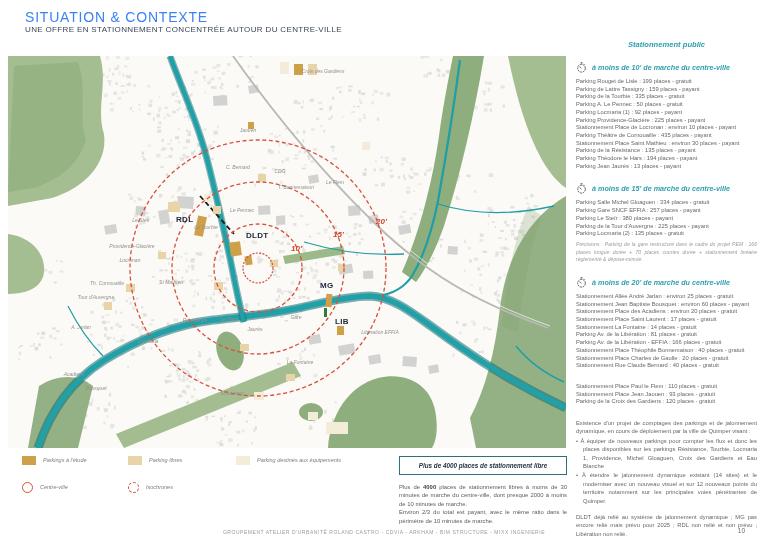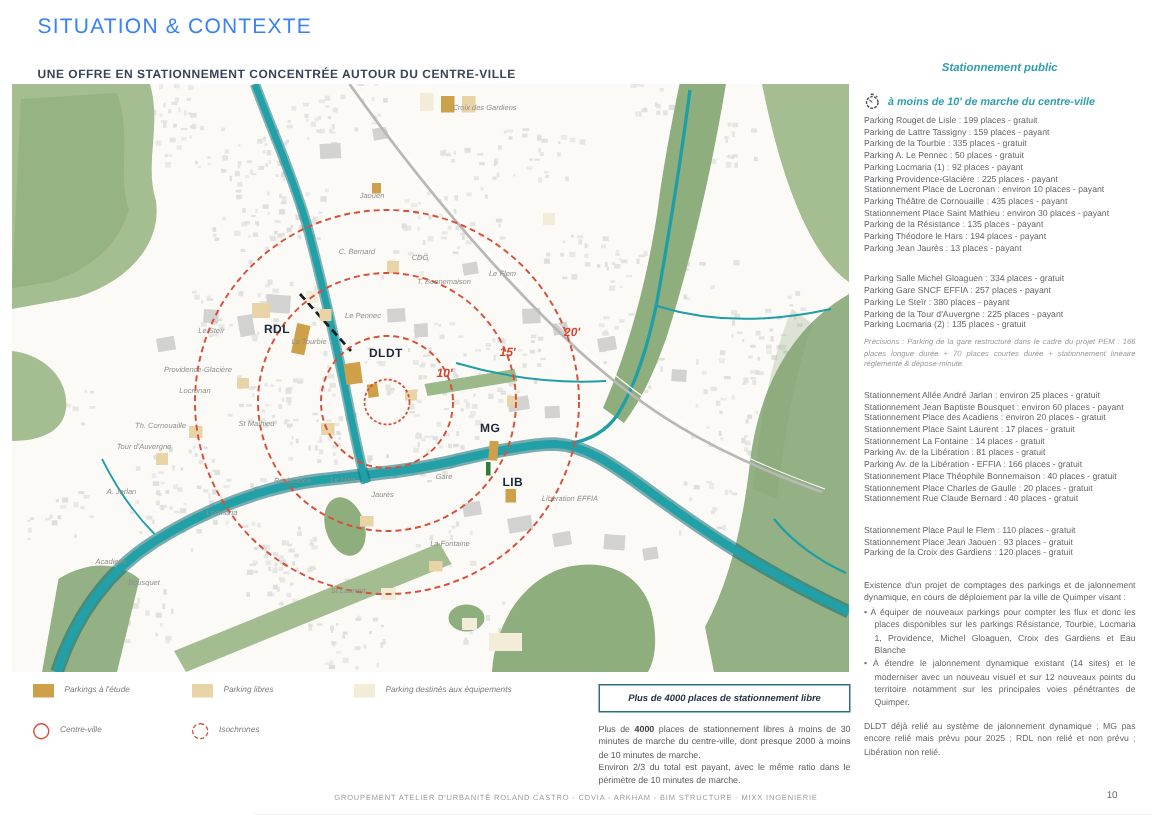--- a/index.html
+++ b/index.html
@@ -8,7 +8,7 @@
   
   .hdr{position:absolute;left:25px;top:9px;}
   .hdr .title{font-size:14px;font-weight:normal;color:#3b82f6;letter-spacing:.8px;}
-  .hdr .subtitle{font-size:8px;font-weight:bold;color:#3a4458;letter-spacing:.35px;margin-top:20px;}
+  .hdr .subtitle{font-size:8px;font-weight:normal;color:#3a4458;letter-spacing:.35px;margin-top:0;}
   
   .map{position:absolute;left:8px;top:56px;}
   text.lbl-code{font:bold 8px "Liberation Sans",sans-serif;fill:#1b2638;letter-spacing:.3px;}

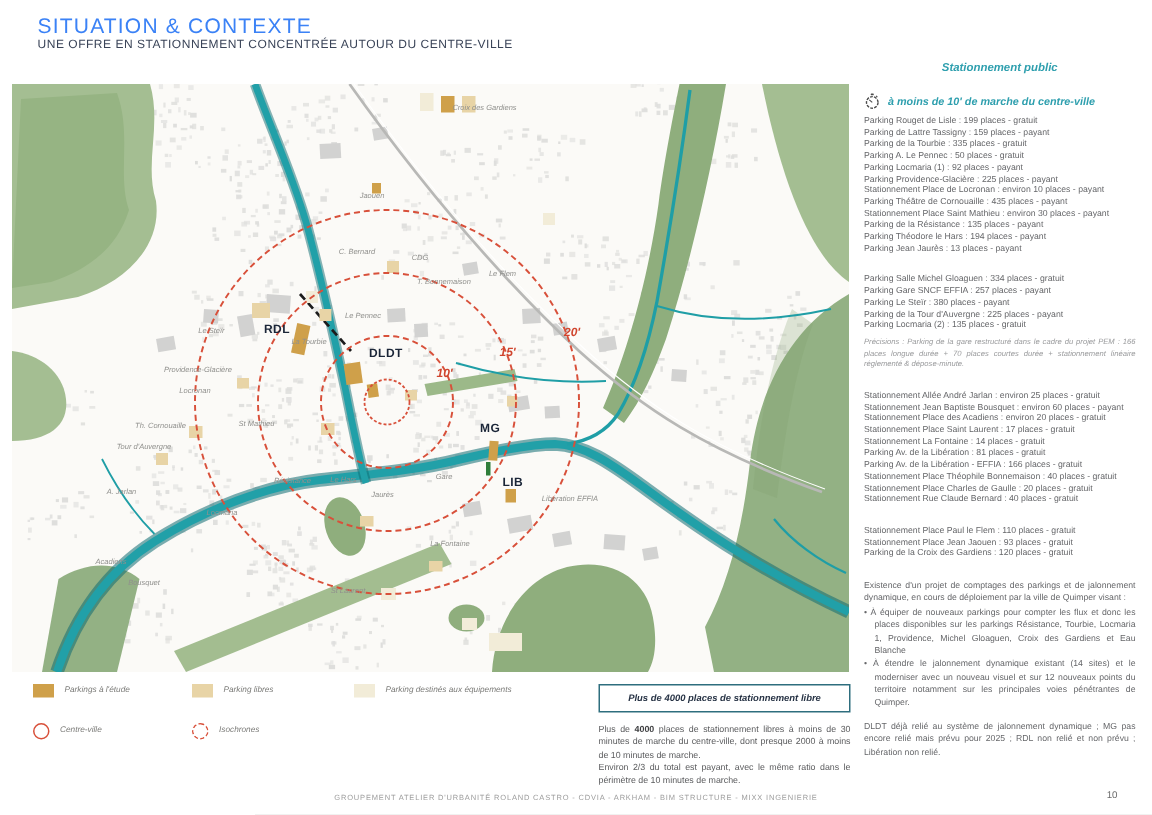--- a/index.html
+++ b/index.html
@@ -1220,6 +1220,15 @@
           <div class="item">Parking Jean Jaurès : 13 places - payant</div>
         </div>
         <div class="section">
+          <div class="sec-head">
+            <svg class="ic" viewBox="0 0 20 20">
+    <rect x="8.2" y="0.6" width="3.6" height="2" rx="0.6" fill="#4c4c4c"></rect>
+    <line x1="14.6" y1="3.4" x2="16.2" y2="5" stroke="#4c4c4c" stroke-width="1.4"></line>
+    <circle cx="10" cy="11.4" r="7" fill="none" stroke="#4c4c4c" stroke-width="1.7" stroke-dasharray="3.4,1.5"></circle>
+    <line x1="10" y1="11.4" x2="6.4" y2="8.4" stroke="#4c4c4c" stroke-width="1.4"></line>
+  </svg>
+            <span class="txt">à moins de 15' de marche du centre-ville</span>
+          </div>
           <div class="item">Parking Salle Michel Gloaguen : 334 places - gratuit</div>
           <div class="item">Parking Gare SNCF EFFIA : 257 places - payant</div>
           <div class="item">Parking Le Steïr : 380 places - payant</div>

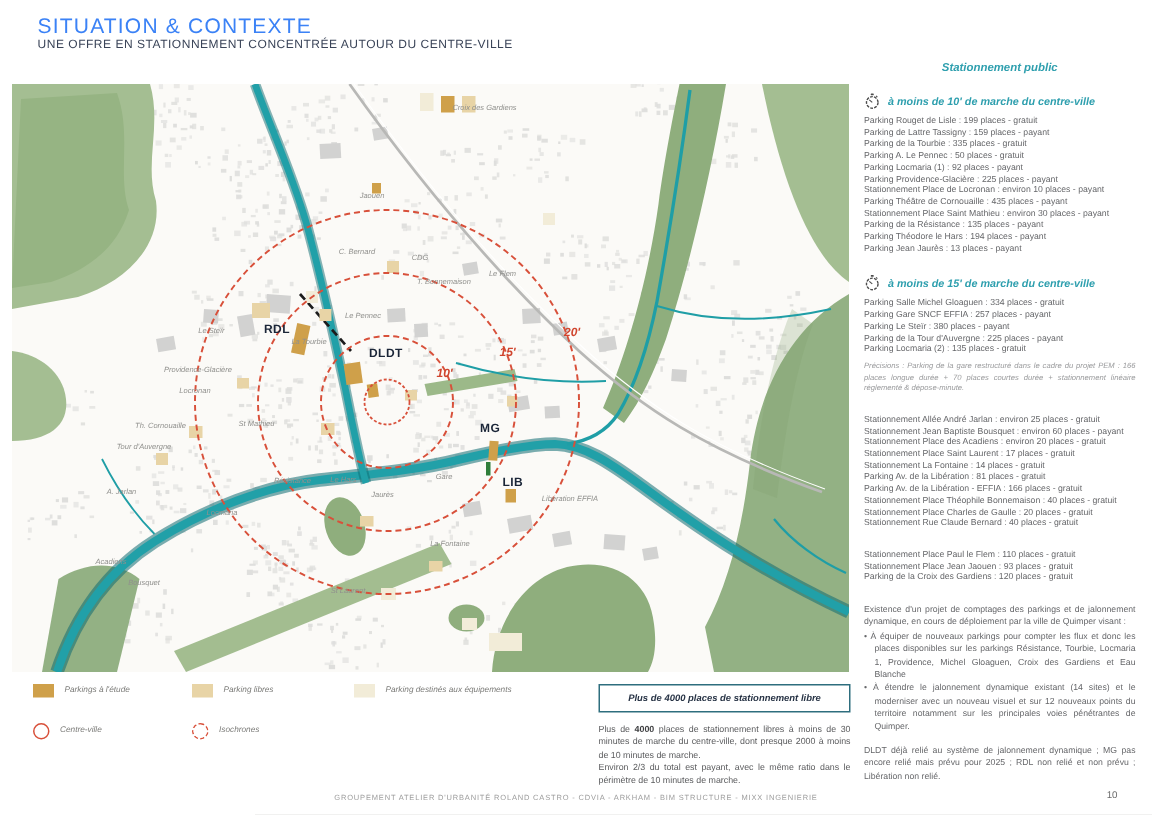--- a/index.html
+++ b/index.html
@@ -1237,6 +1237,15 @@
           <div class="note">Précisions : Parking de la gare restructuré dans le cadre du projet PEM : 166 places longue durée + 70 places courtes durée + stationnement linéaire réglementé &amp; dépose-minute.</div>
         </div>
         <div class="section">
+          <div class="sec-head">
+            <svg class="ic" viewBox="0 0 20 20">
+    <rect x="8.2" y="0.6" width="3.6" height="2" rx="0.6" fill="#4c4c4c"></rect>
+    <line x1="14.6" y1="3.4" x2="16.2" y2="5" stroke="#4c4c4c" stroke-width="1.4"></line>
+    <circle cx="10" cy="11.4" r="7" fill="none" stroke="#4c4c4c" stroke-width="1.7" stroke-dasharray="3.4,1.5"></circle>
+    <line x1="10" y1="11.4" x2="6.4" y2="8.4" stroke="#4c4c4c" stroke-width="1.4"></line>
+  </svg>
+            <span class="txt">à moins de 20' de marche du centre-ville</span>
+          </div>
           <div class="item">Stationnement Allée André Jarlan : environ 25 places - gratuit</div>
           <div class="item">Stationnement Jean Baptiste Bousquet : environ 60 places - payant</div>
           <div class="item">Stationnement Place des Acadiens : environ 20 places - gratuit</div>

